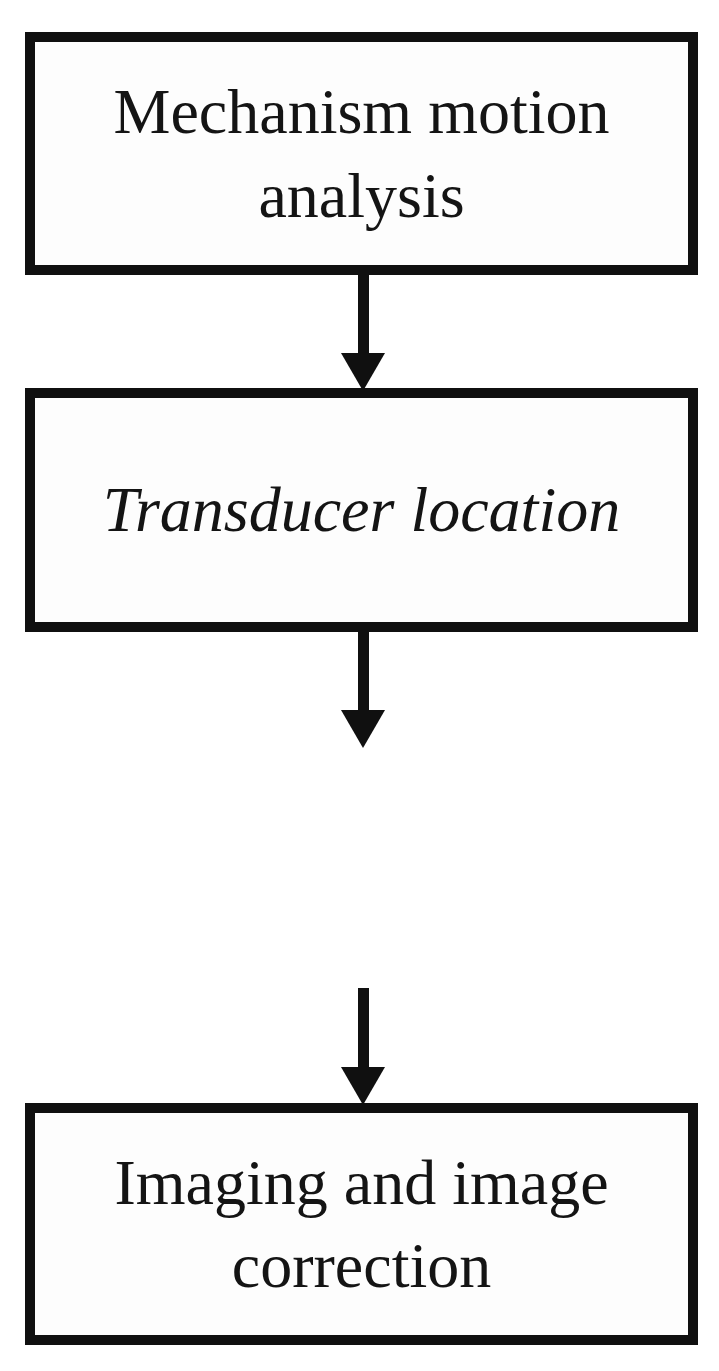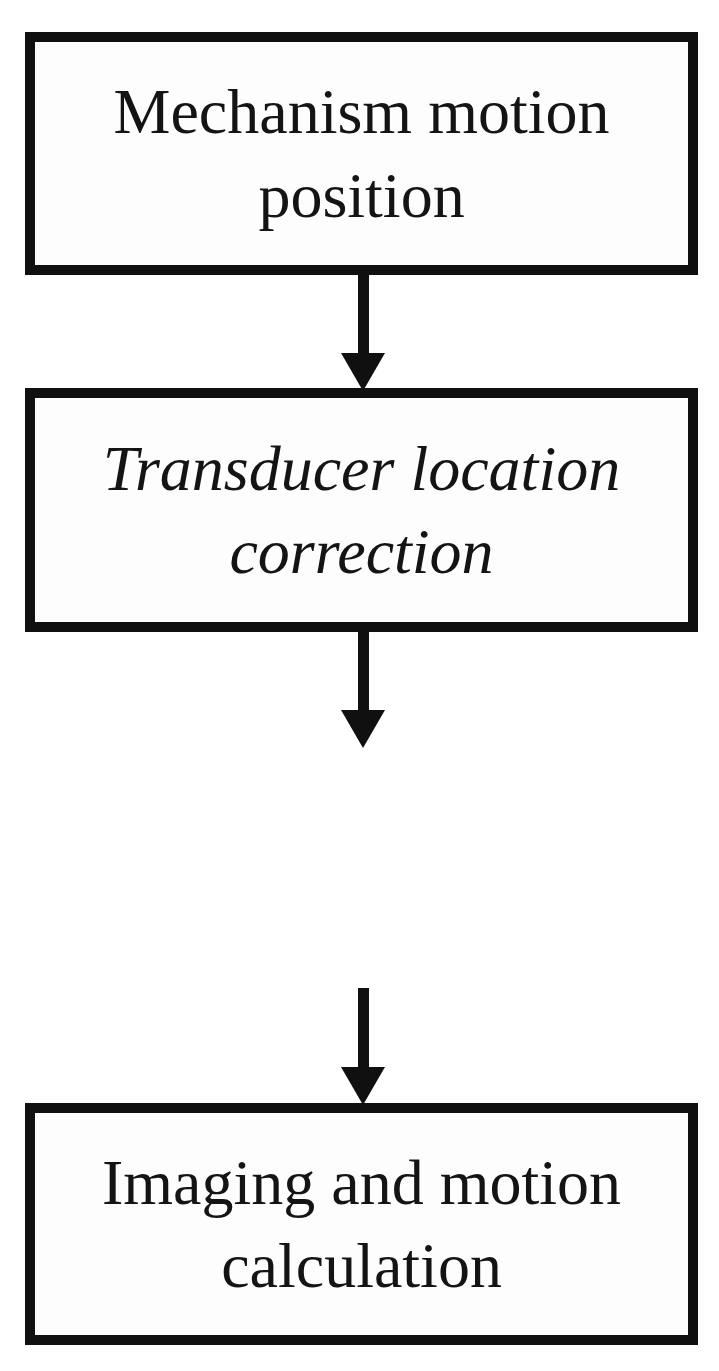--- a/index.html
+++ b/index.html
@@ -64,7 +64,7 @@
 
   <div class="node" style="top:32px;height:243px;">
     <span class="node-line">Mechanism motion</span>
-    <span class="node-line">position</span>
+    <span class="node-line">analysis</span>
   </div>
 
   <div class="arrow" style="top:273px;height:118px;">

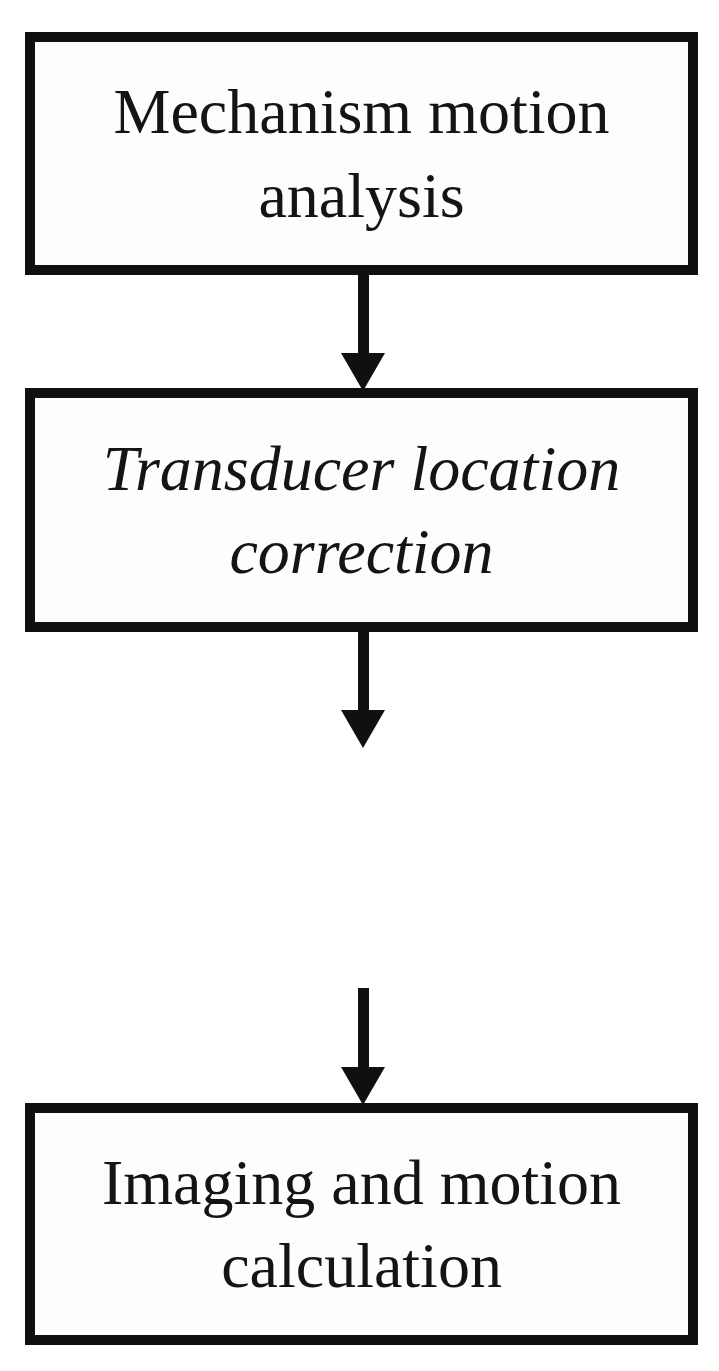--- a/index.html
+++ b/index.html
@@ -74,7 +74,6 @@
 
   <div class="node" style="top:388px;height:244px;font-style:italic;">
     <span class="node-line">Transducer location</span>
-    <span class="node-line">correction</span>
   </div>
 
   <div class="arrow" style="top:630px;height:118px;">

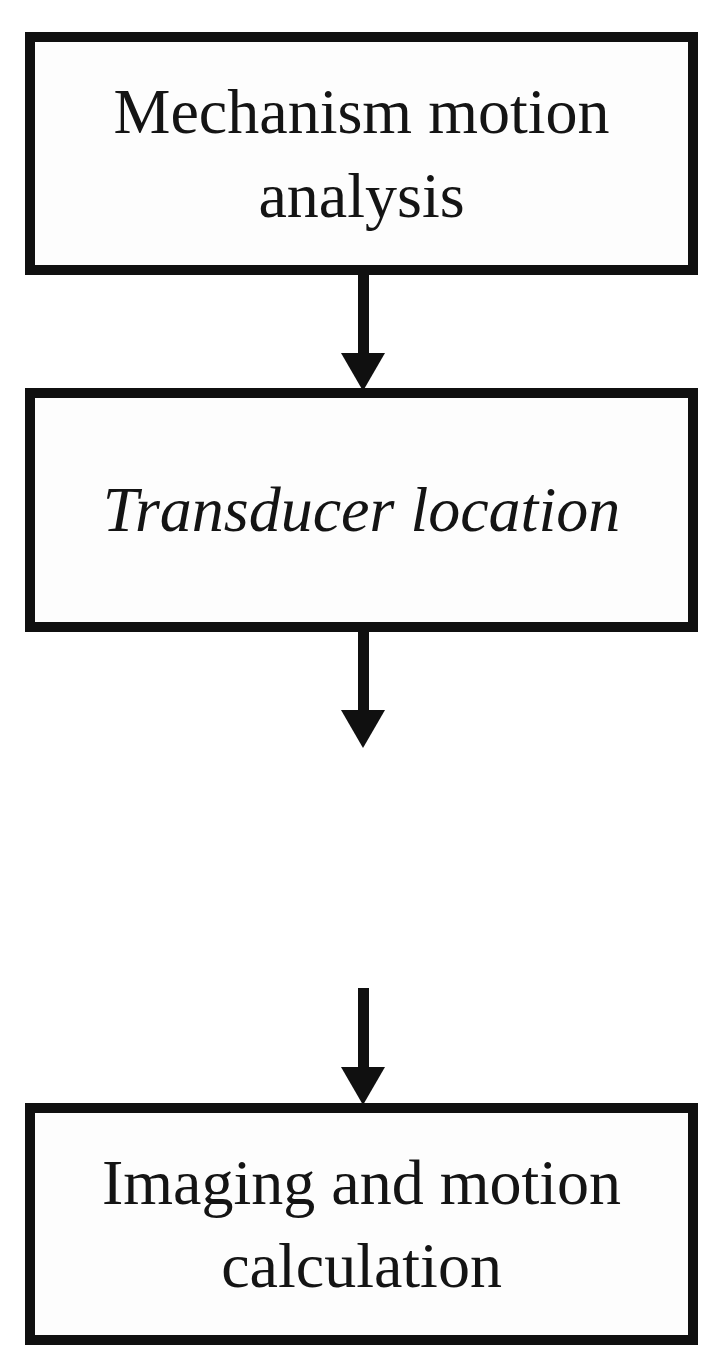--- a/index.html
+++ b/index.html
@@ -88,7 +88,7 @@
   </div>
 
   <div class="node" style="top:1103px;height:242px;">
-    <span class="node-line">Imaging and motion</span>
+    <span class="node-line">Imaging and image</span>
     <span class="node-line">calculation</span>
   </div>
 

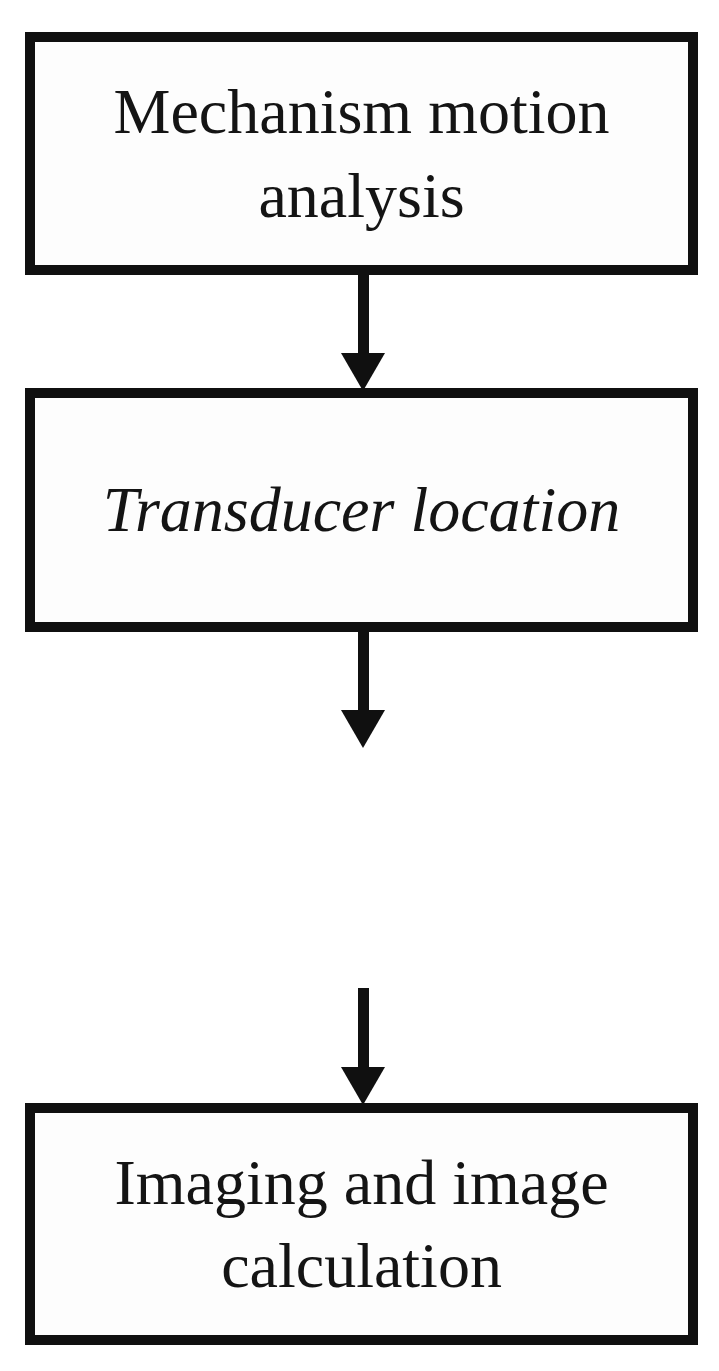--- a/index.html
+++ b/index.html
@@ -89,7 +89,7 @@
 
   <div class="node" style="top:1103px;height:242px;">
     <span class="node-line">Imaging and image</span>
-    <span class="node-line">calculation</span>
+    <span class="node-line">correction</span>
   </div>
 
 </div>

